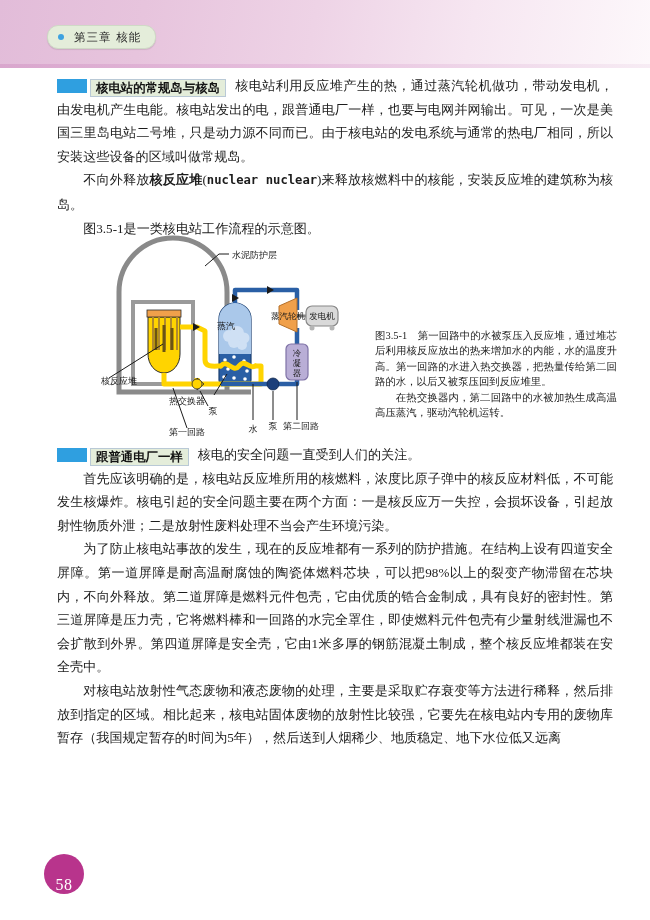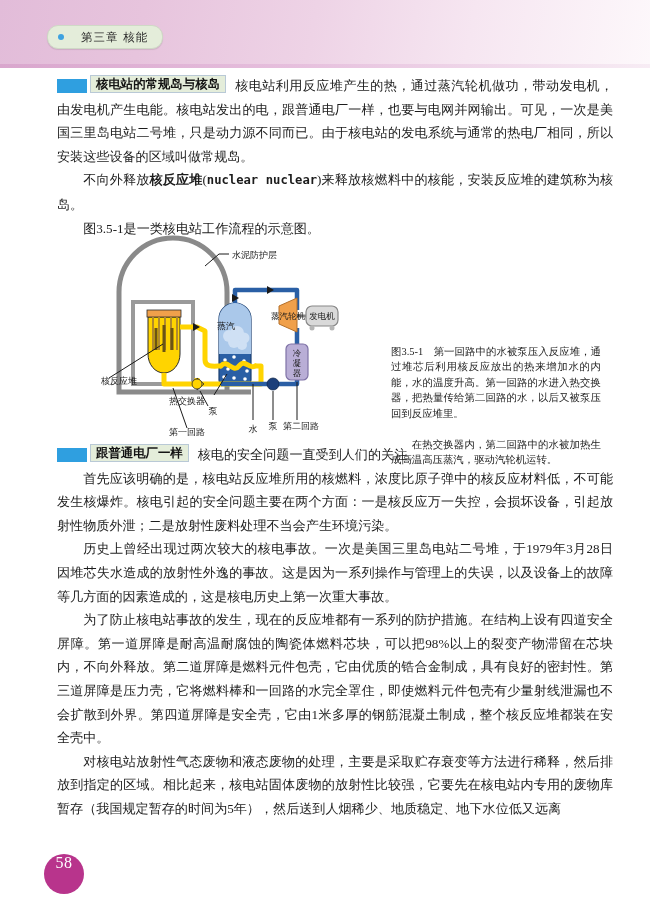--- a/index.html
+++ b/index.html
@@ -40,7 +40,7 @@
     padding: 0 14px 0 10px;
     display: flex;
     align-items: center;
-    gap: 17px;
+    gap: 10px;
     background: #e4edda;
     border: 1px solid #cfd9c6;
     border-radius: 11px;

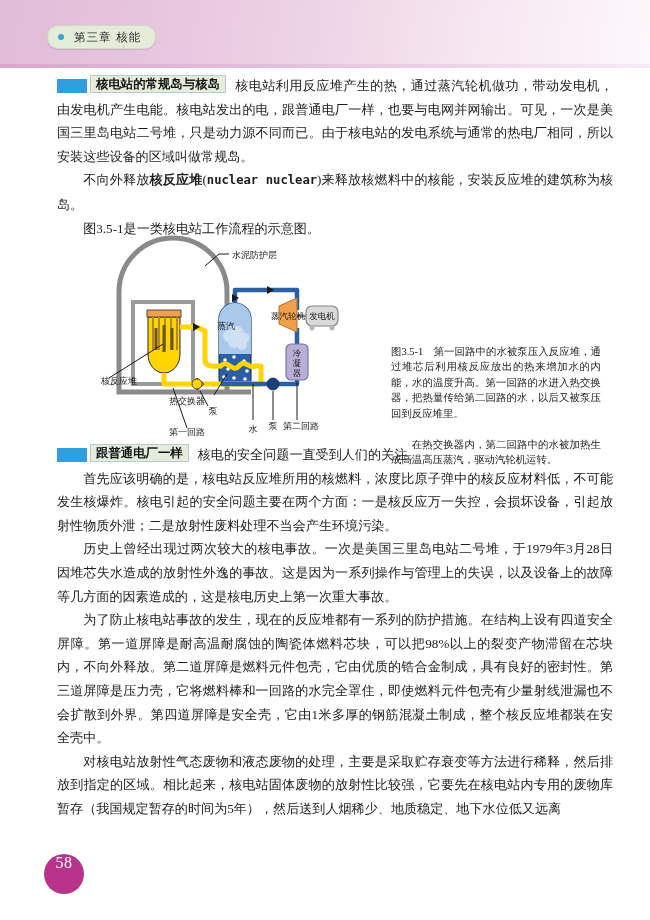--- a/index.html
+++ b/index.html
@@ -79,7 +79,7 @@
 
   .section-head {
     display: inline-flex;
-    align-items: flex-end;
+    align-items: flex-start;
     vertical-align: -3px;
     margin-right: 9px;
   }

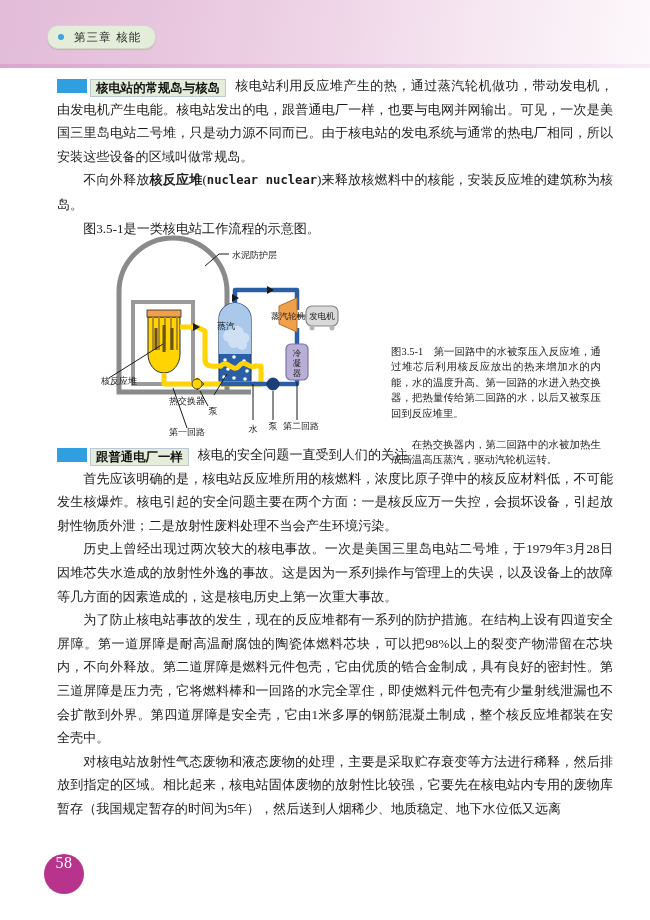--- a/index.html
+++ b/index.html
@@ -128,7 +128,7 @@
     text-align: justify;
     text-justify: inter-ideograph;
   }
-  .fig-caption p { margin: 16px; text-indent: 2em; }
+  .fig-caption p { margin: 0; text-indent: 2em; }
   .fig-caption p.first { text-indent: 0; }
 
   

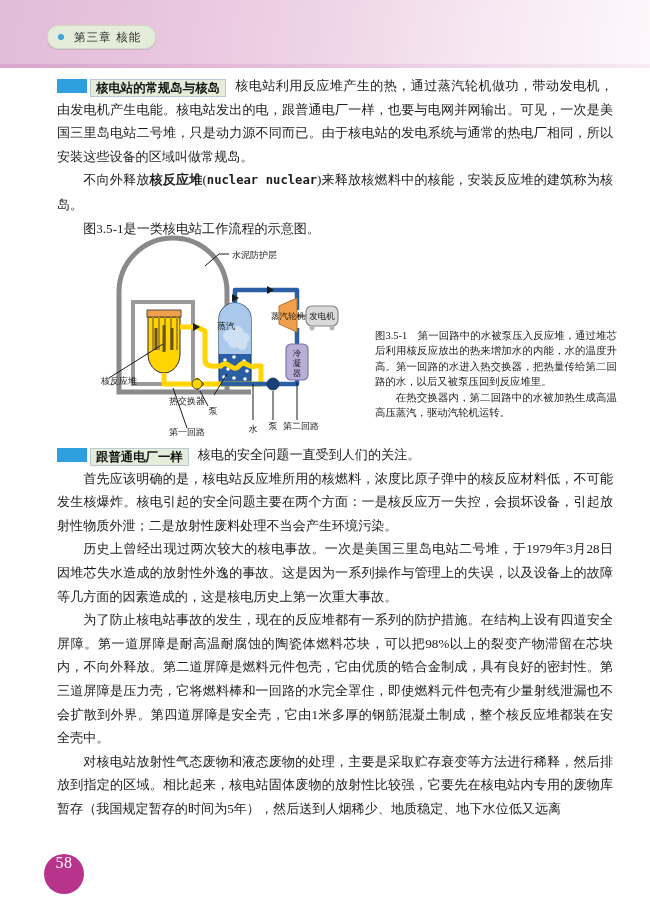--- a/index.html
+++ b/index.html
@@ -298,7 +298,6 @@
     </p>
 
     <p class="body">首先应该明确的是，核电站反应堆所用的核燃料，浓度比原子弹中的核反应材料低，不可能发生核爆炸。核电引起的安全问题主要在两个方面：一是核反应万一失控，会损坏设备，引起放射性物质外泄；二是放射性废料处理不当会产生环境污染。</p>
-    <p class="body">历史上曾经出现过两次较大的核电事故。一次是美国三里岛电站二号堆，于1979年3月28日因堆芯失水造成的放射性外逸的事故。这是因为一系列操作与管理上的失误，以及设备上的故障等几方面的因素造成的，这是核电历史上第一次重大事故。</p>
     <p class="body">为了防止核电站事故的发生，现在的反应堆都有一系列的防护措施。在结构上设有四道安全屏障。第一道屏障是耐高温耐腐蚀的陶瓷体燃料芯块，可以把98%以上的裂变产物滞留在芯块内，不向外释放。第二道屏障是燃料元件包壳，它由优质的锆合金制成，具有良好的密封性。第三道屏障是压力壳，它将燃料棒和一回路的水完全罩住，即使燃料元件包壳有少量射线泄漏也不会扩散到外界。第四道屏障是安全壳，它由1米多厚的钢筋混凝土制成，整个核反应堆都装在安全壳中。</p>
     <p class="body">对核电站放射性气态废物和液态废物的处理，主要是采取贮存衰变等方法进行稀释，然后排放到指定的区域。相比起来，核电站固体废物的放射性比较强，它要先在核电站内专用的废物库暂存（我国规定暂存的时间为5年），然后送到人烟稀少、地质稳定、地下水位低又远离</p>
   </div>

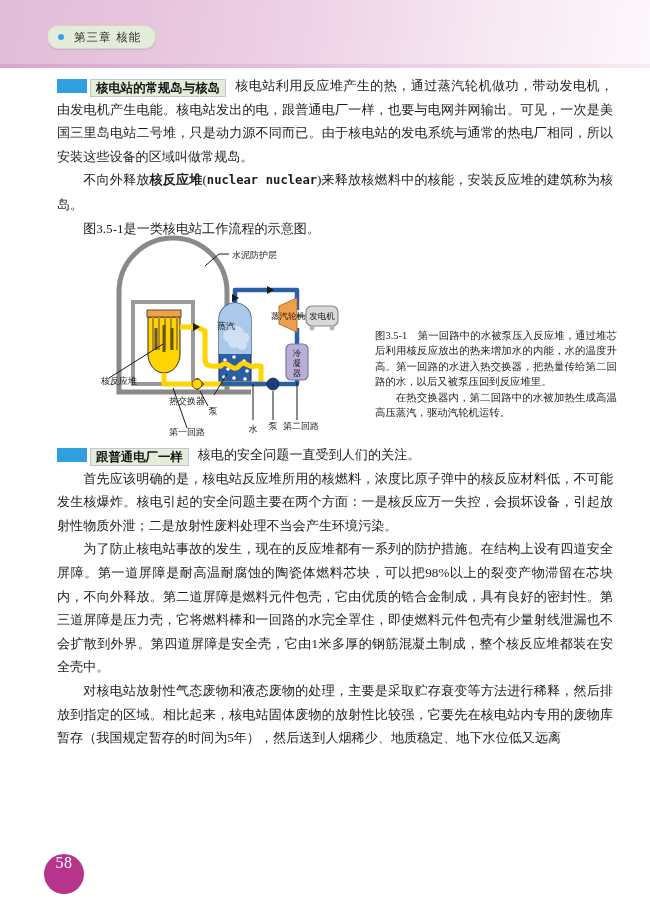--- a/index.html
+++ b/index.html
@@ -140,7 +140,7 @@
     background: #b8348c;
     color: #ffffff;
     display: flex;
-    align-items: flex-start;
+    align-items: flex-end;
     justify-content: center;
     font-family: "Liberation Serif", serif;
     font-size: 16px;

